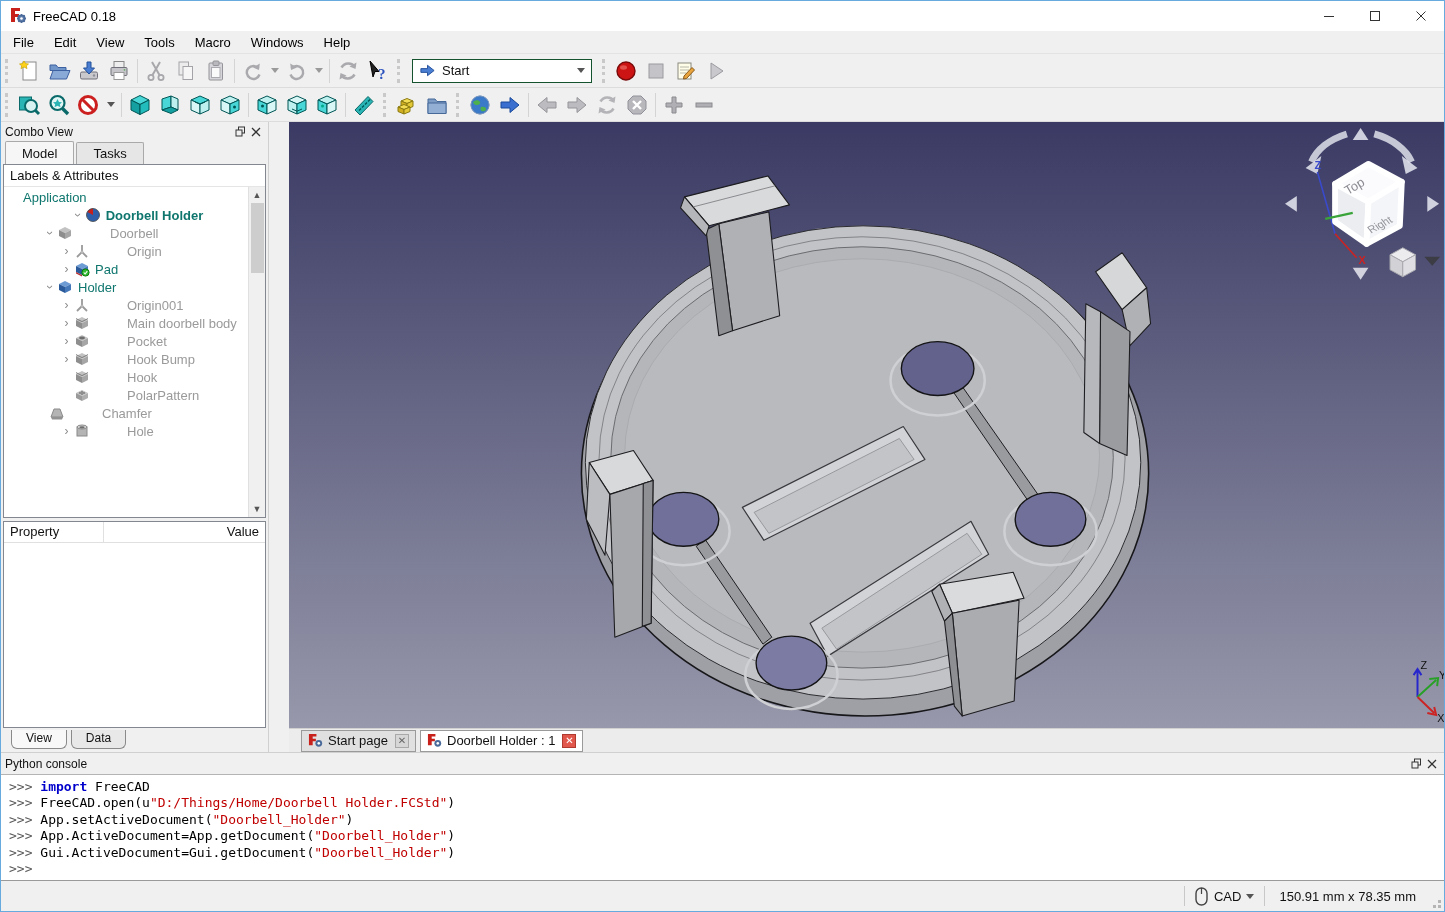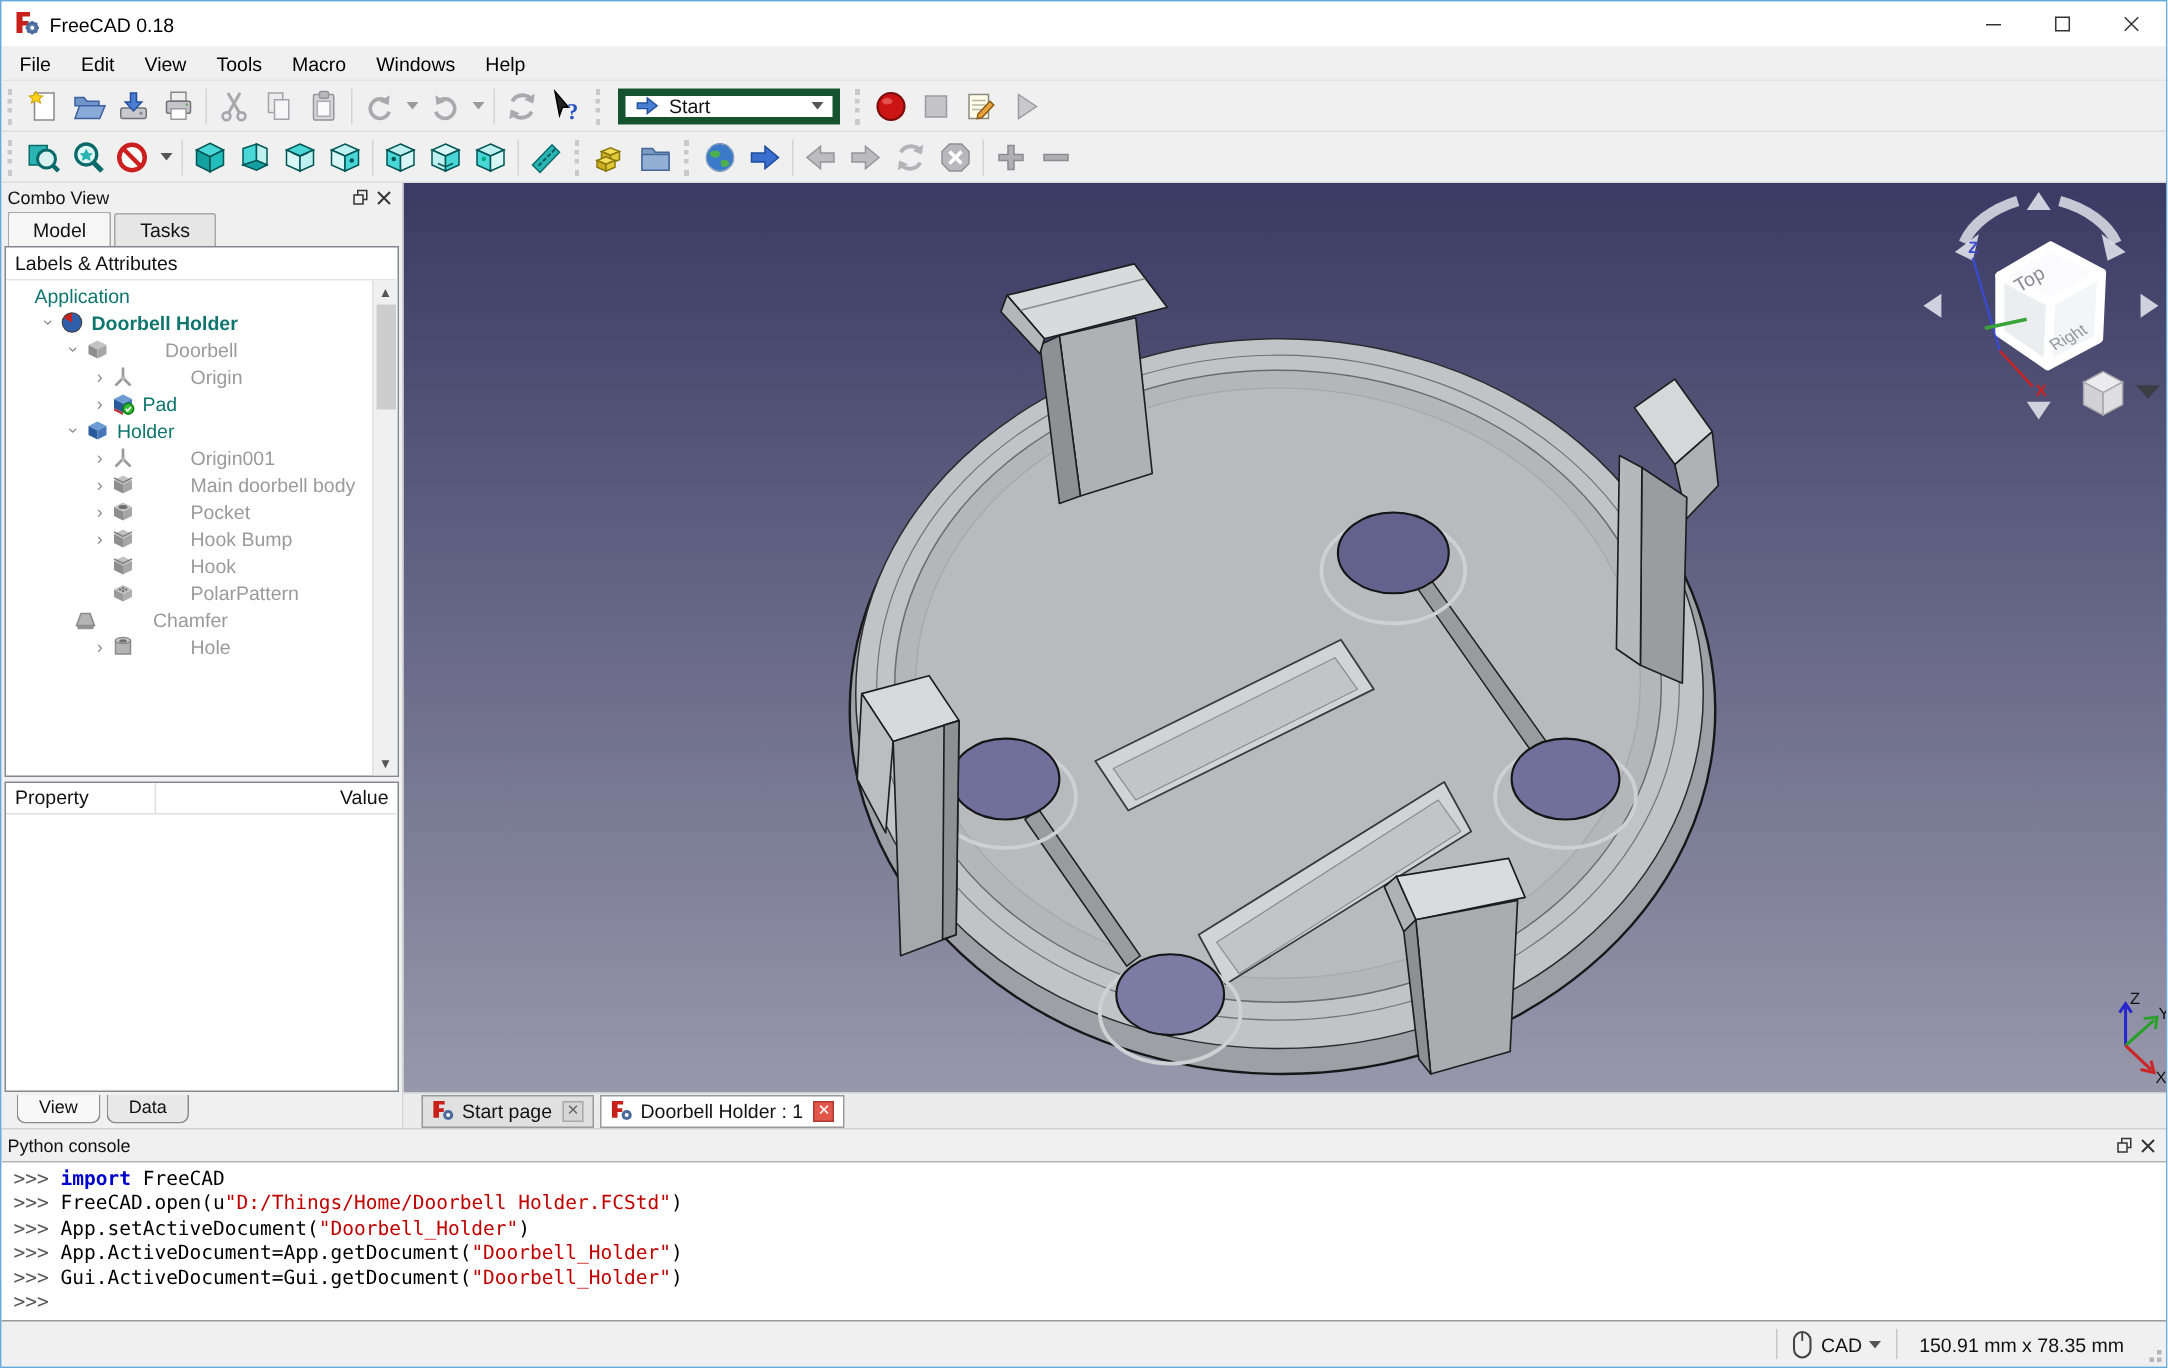--- a/index.html
+++ b/index.html
@@ -31,7 +31,7 @@
   .sep { width:1px; height:24px; background:#d4d4d4; margin:0 3px; }
   .caret-dn { width:0; height:0; border-left:4px solid transparent; border-right:4px solid transparent;
               border-top:5px solid #555; display:inline-block; }
-  .wb-combo { width:148px; height:24px; background:#fff; border:5px solid #14532d; display:flex;
+  .wb-combo { width:180px; height:24px; background:#fff; border:1px solid #14532d; display:flex;
               align-items:center; padding:0 6px; margin:0 6px; }
   .wb-combo svg { width:17px; height:17px; margin-right:6px; }
   .wb-combo .wb-label { flex:1; font-size:13px; }

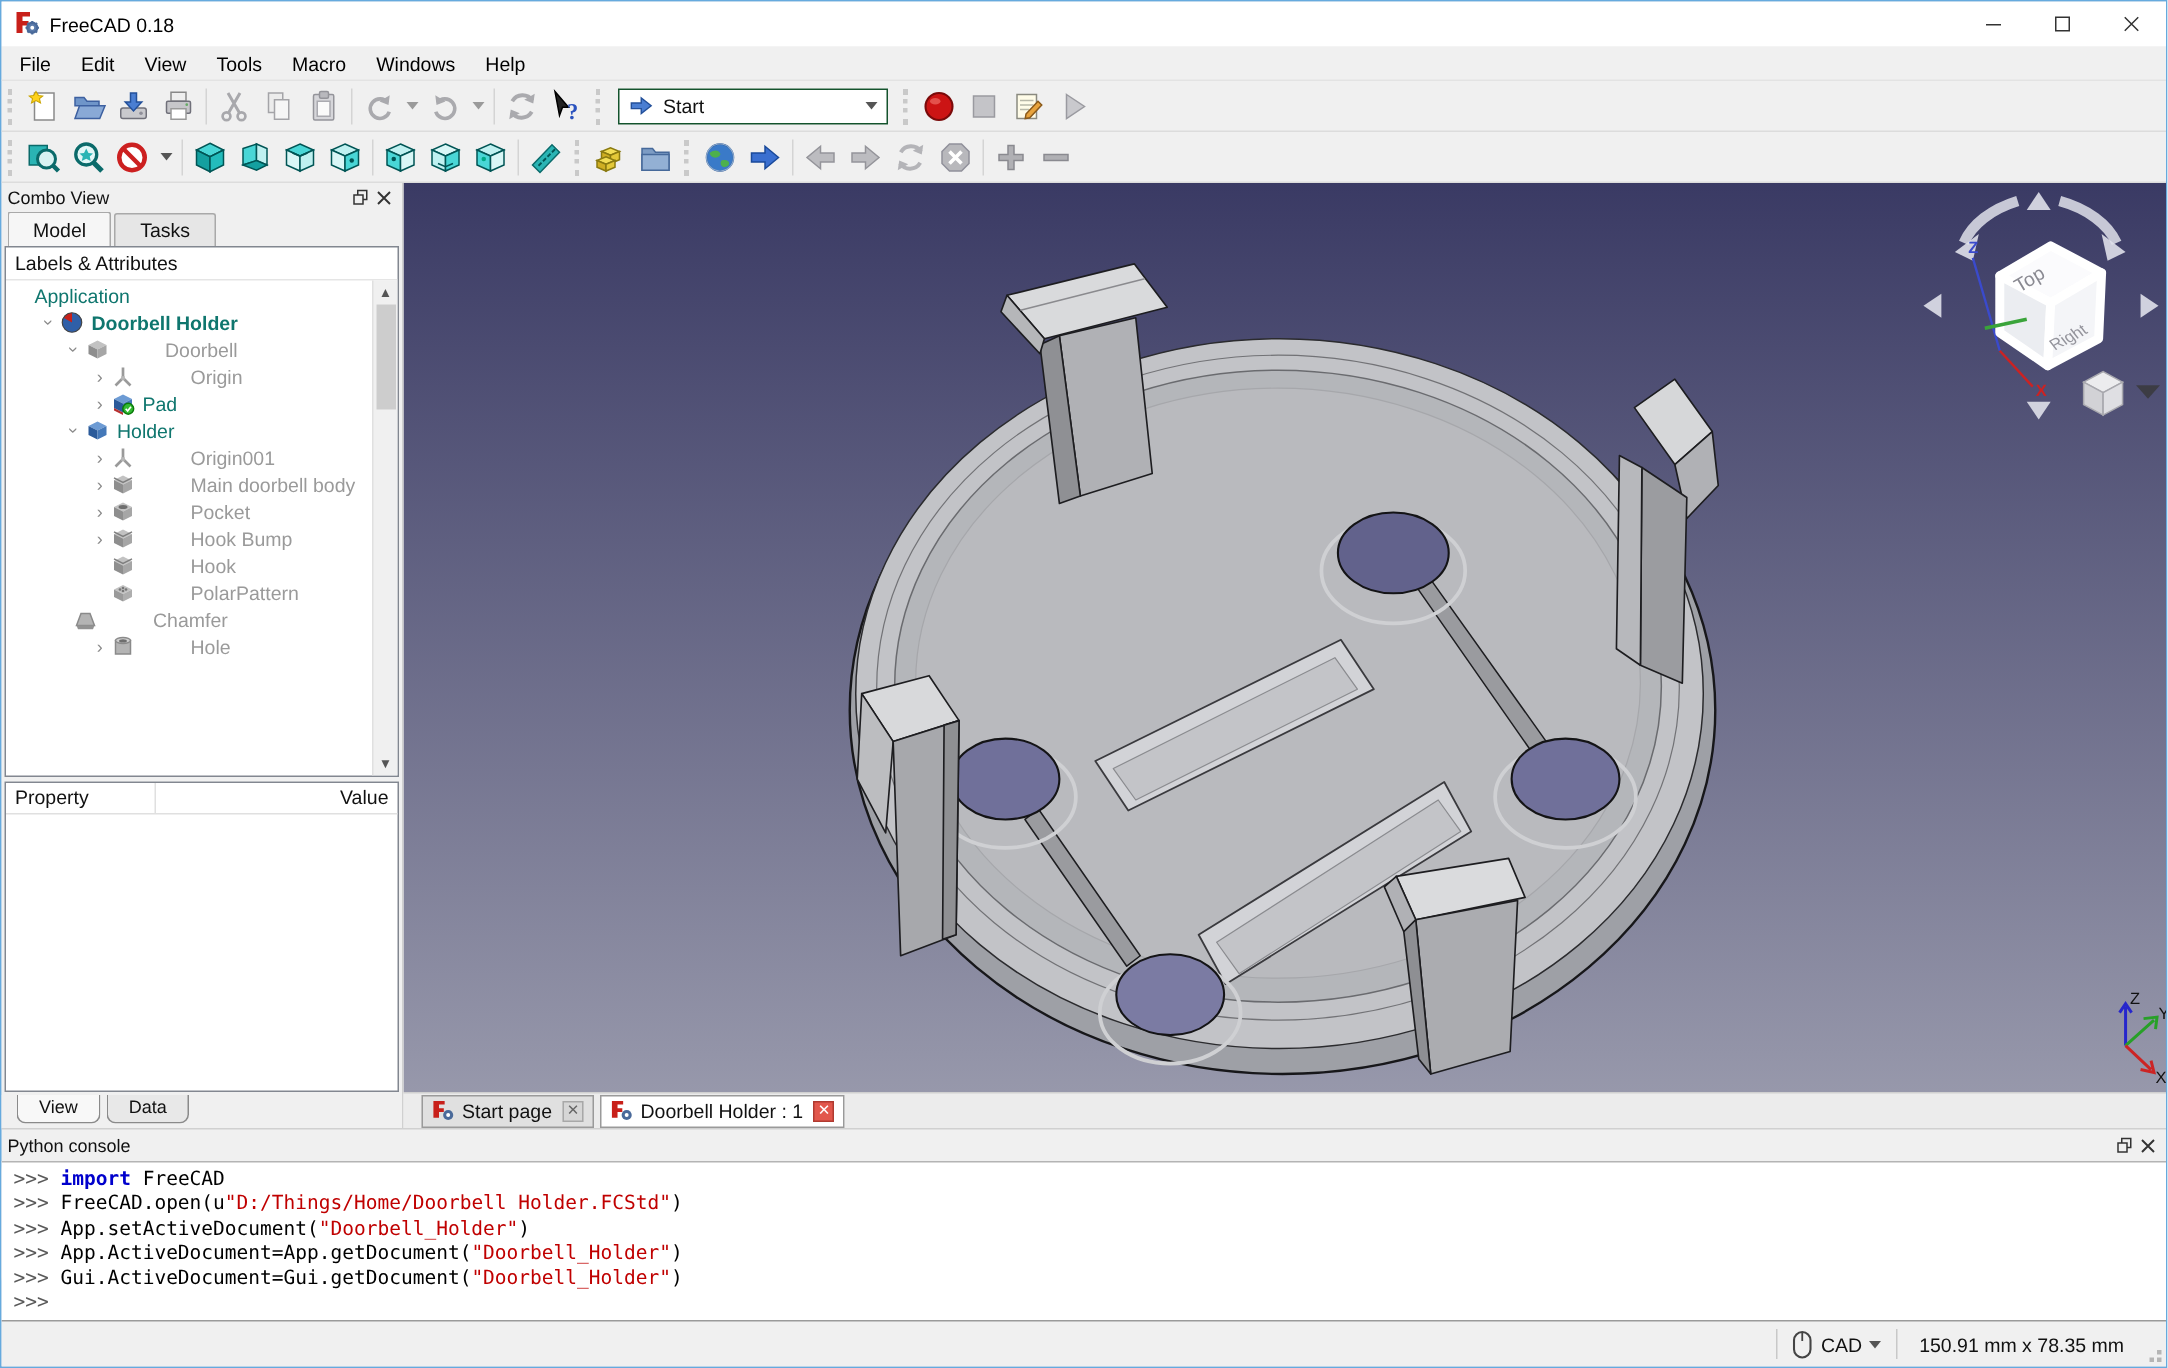--- a/index.html
+++ b/index.html
@@ -37,7 +37,7 @@
   .wb-combo .wb-label { flex:1; font-size:13px; }
 
   
-  .main { flex:1 1 auto; display:flex; min-height:0; }
+  .main { flex:1 1 auto; display:flex; min-height:0;gap:20px; }
   .left-panel { width:268px; flex:0 0 auto; background:#f0f0f0; display:flex; flex-direction:column;
                 border-right:1px solid #d0d0d0; }
   .cv-title { height:19px; display:flex; align-items:center; padding:0 4px; font-size:12px; }

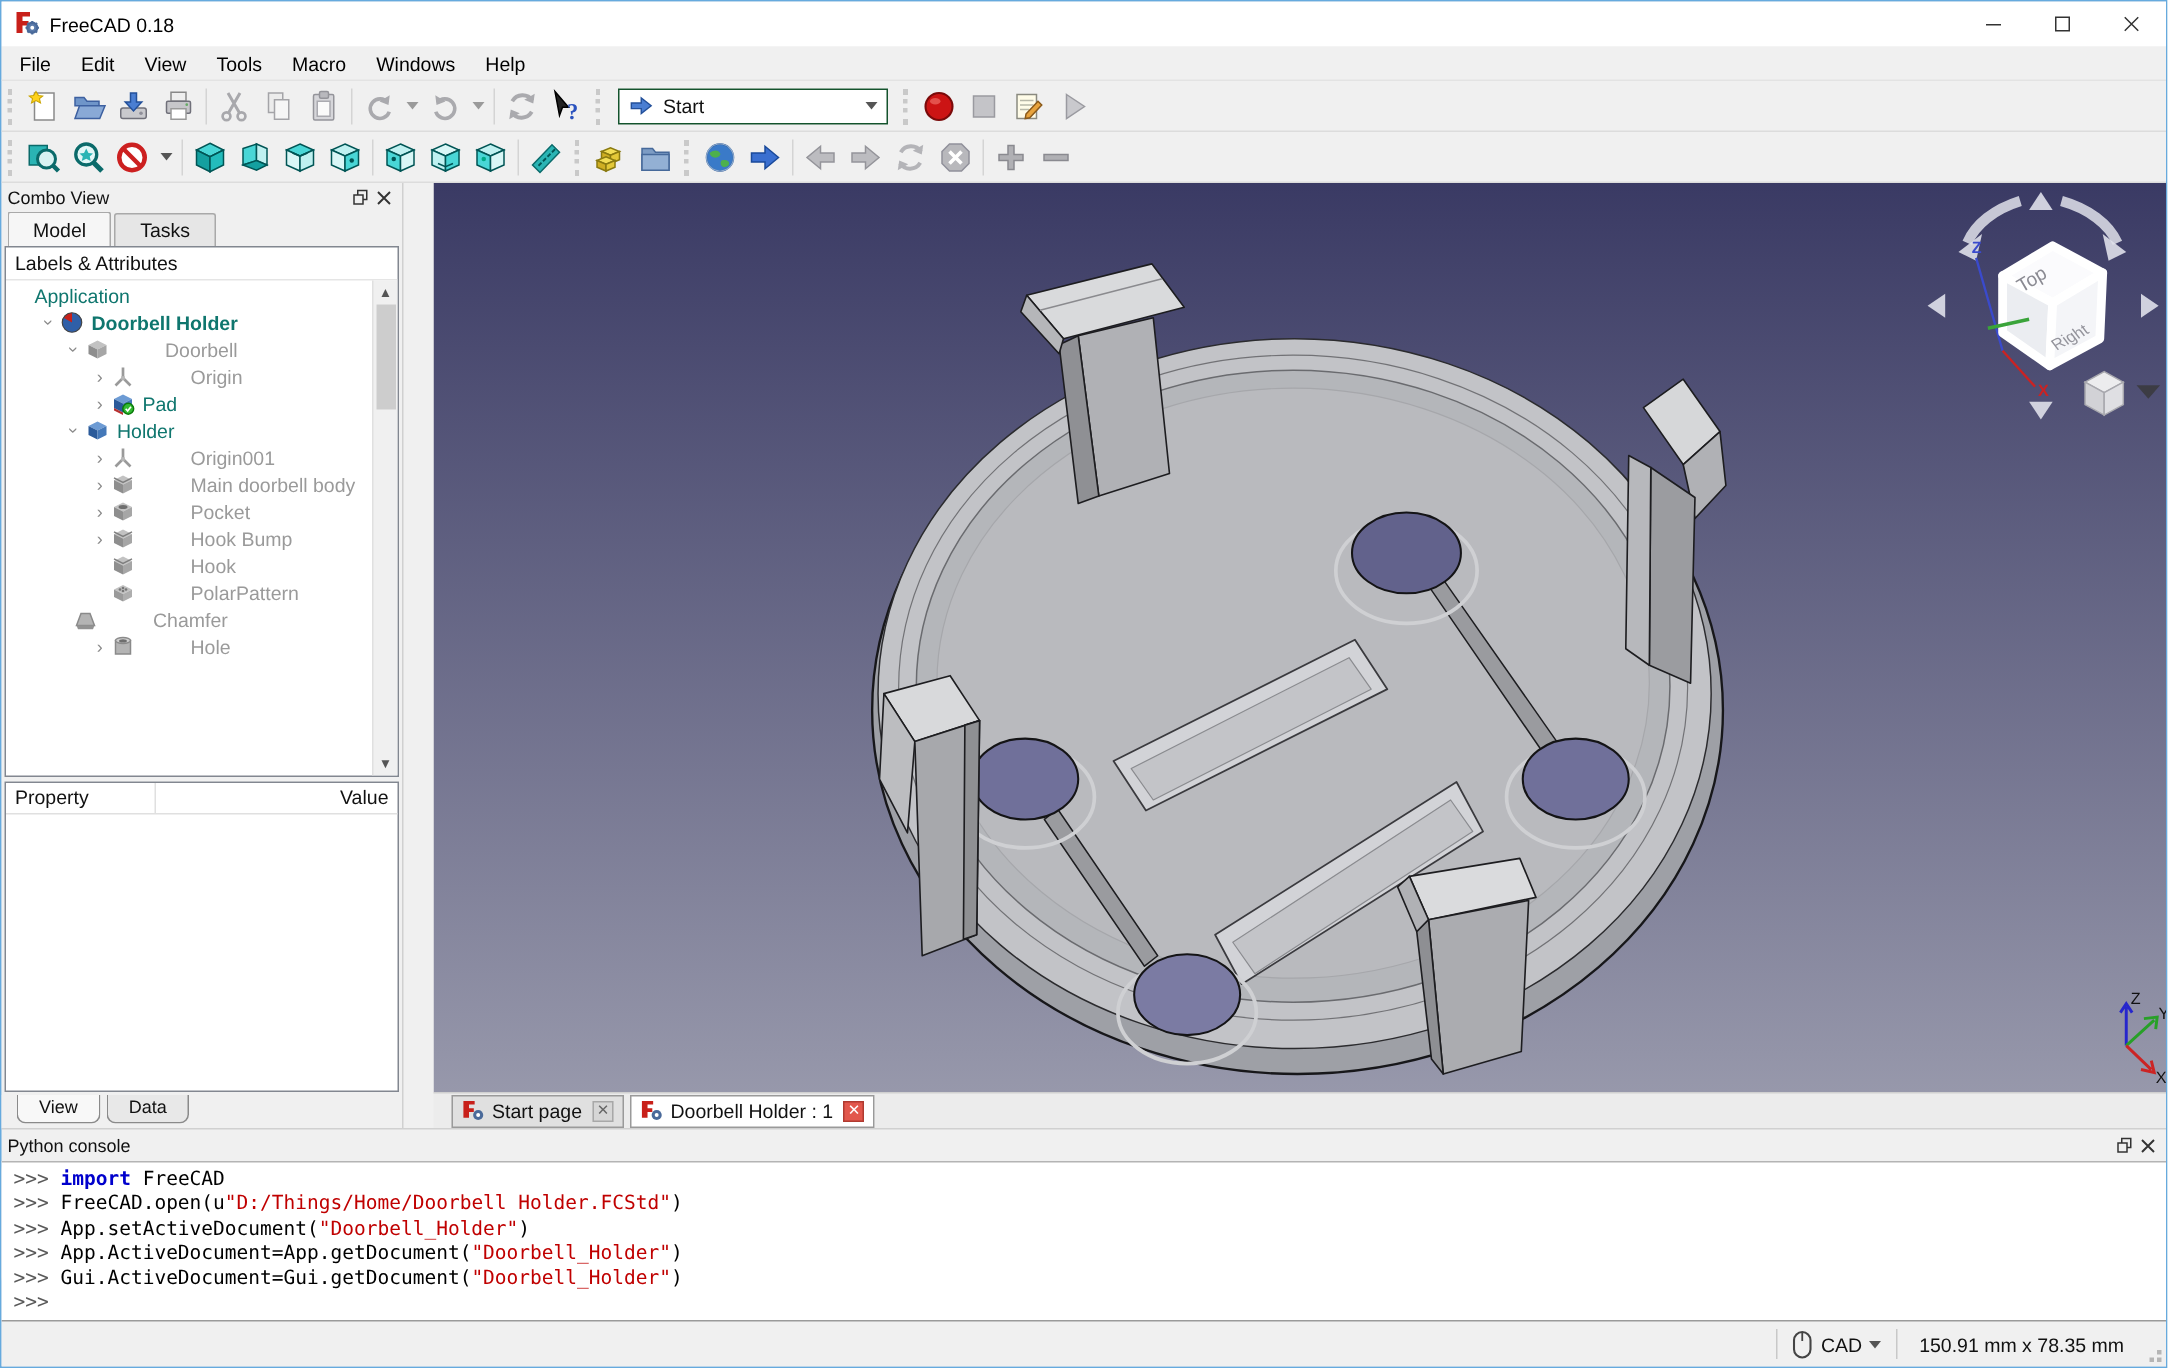--- a/index.html
+++ b/index.html
@@ -461,7 +461,7 @@
                 <span class="exp"></span>
                 <span class="lbl">Application</span>
               </div>
-              <div class="tree-row bold" style="padding-left: 21px;">
+              <div class="tree-row bold" style="padding-left: 21px; justify-content: center;">
                 <span class="exp open">›</span>
                 <span class="ticon"><svg viewBox="0 0 16 16">
                     <circle cx="8" cy="8" r="6.5" fill="#2f5fa8"></circle>

